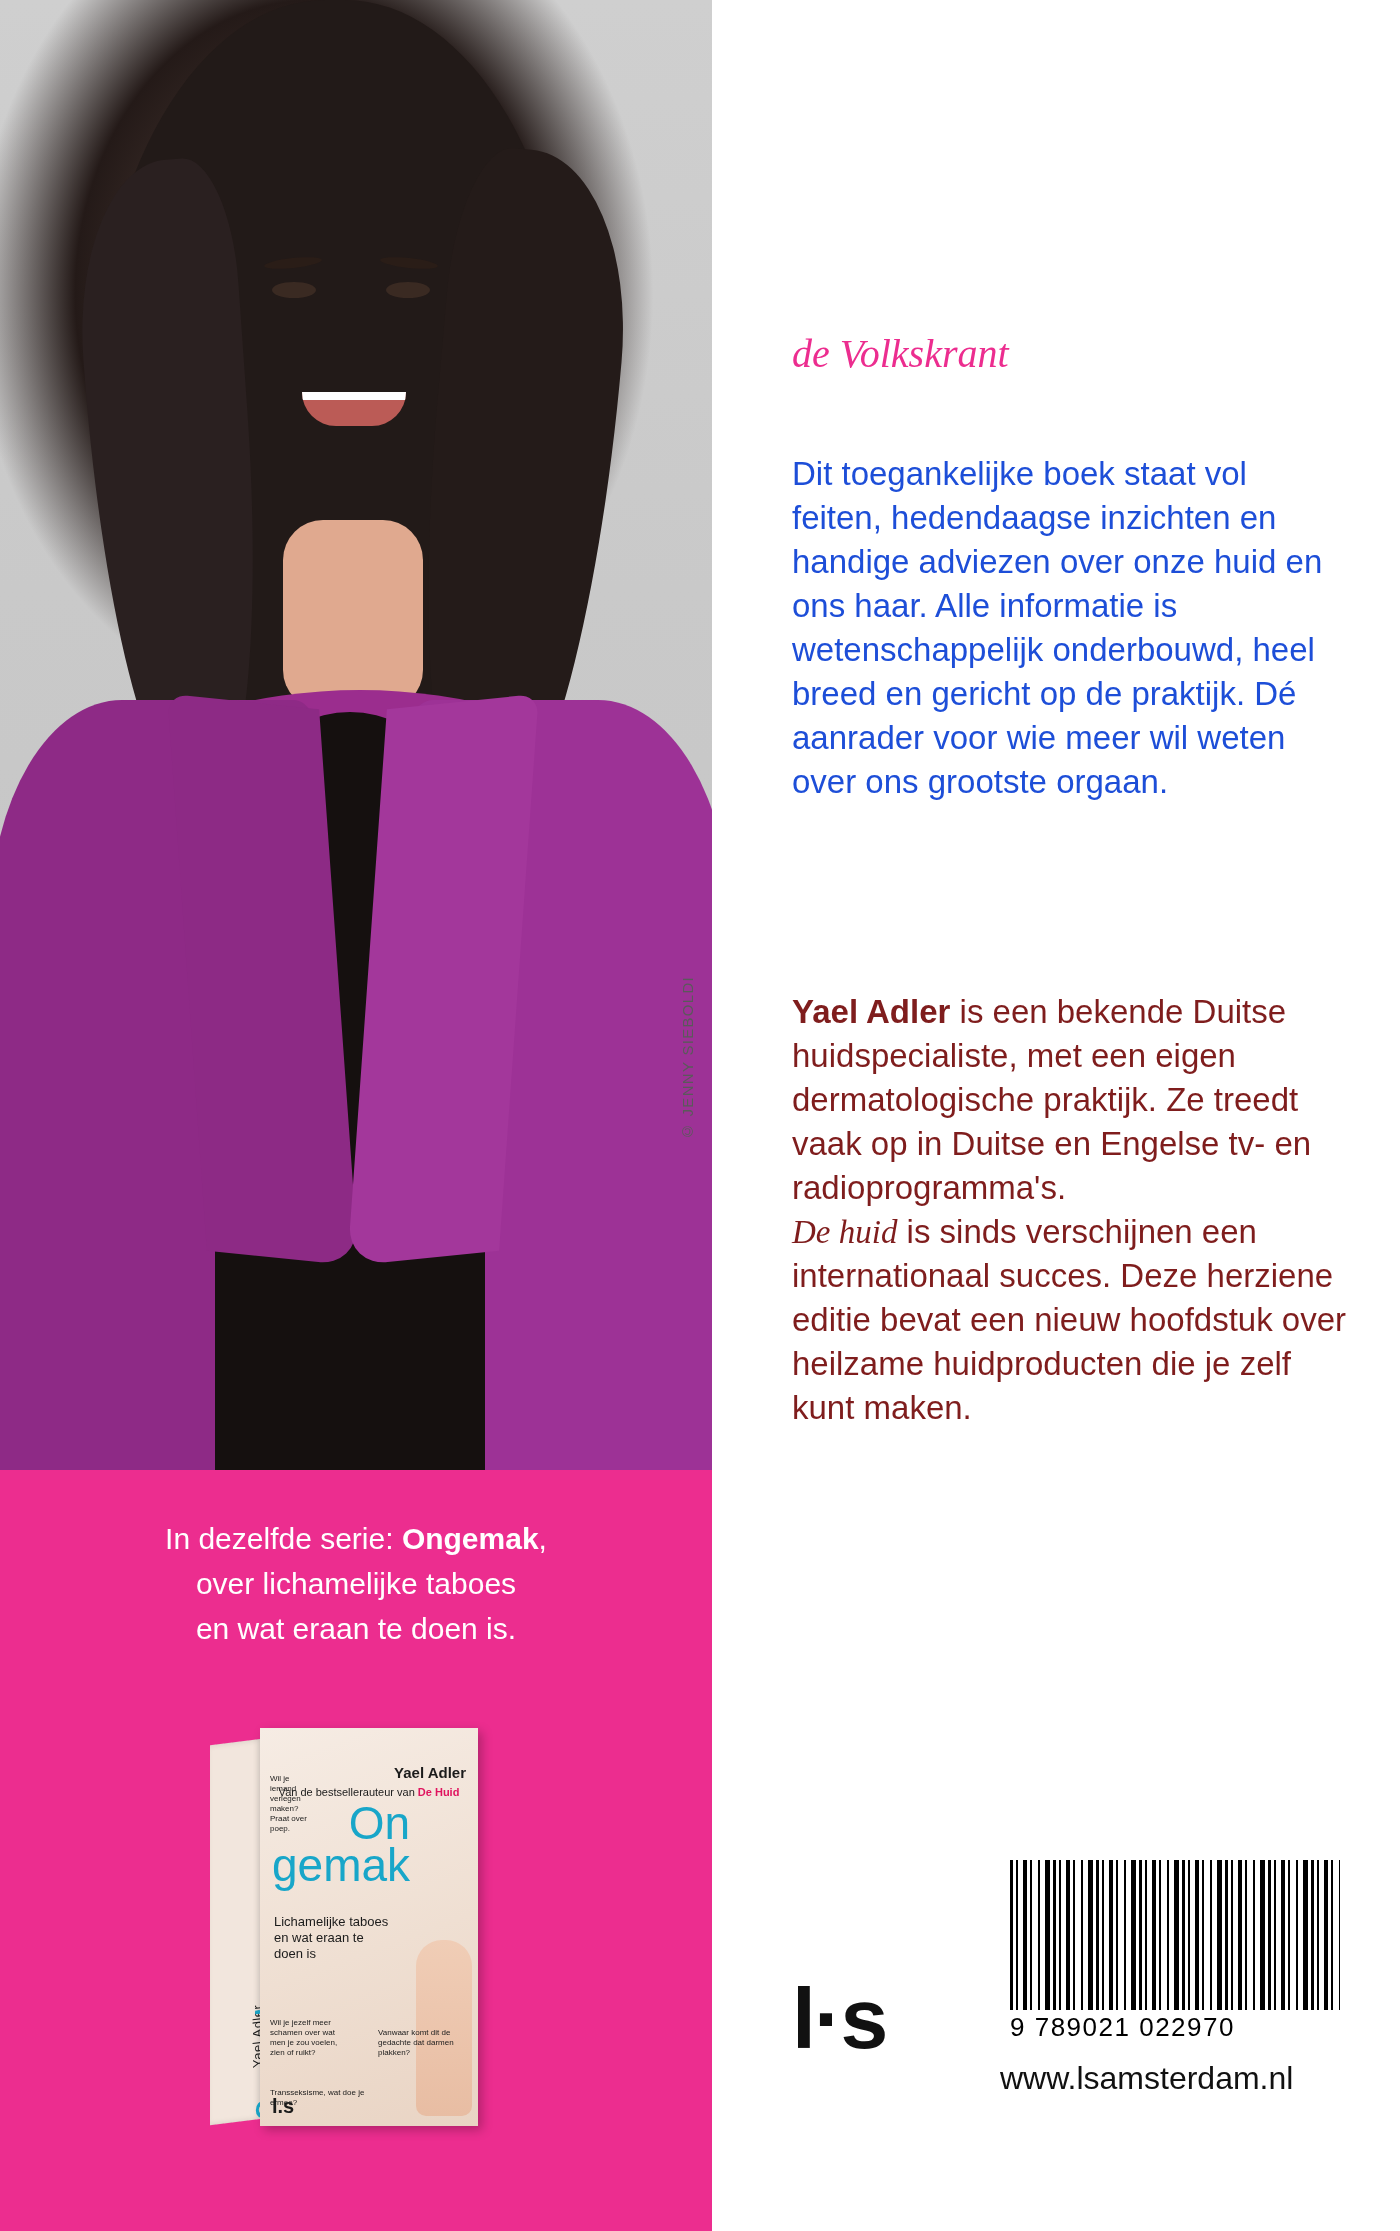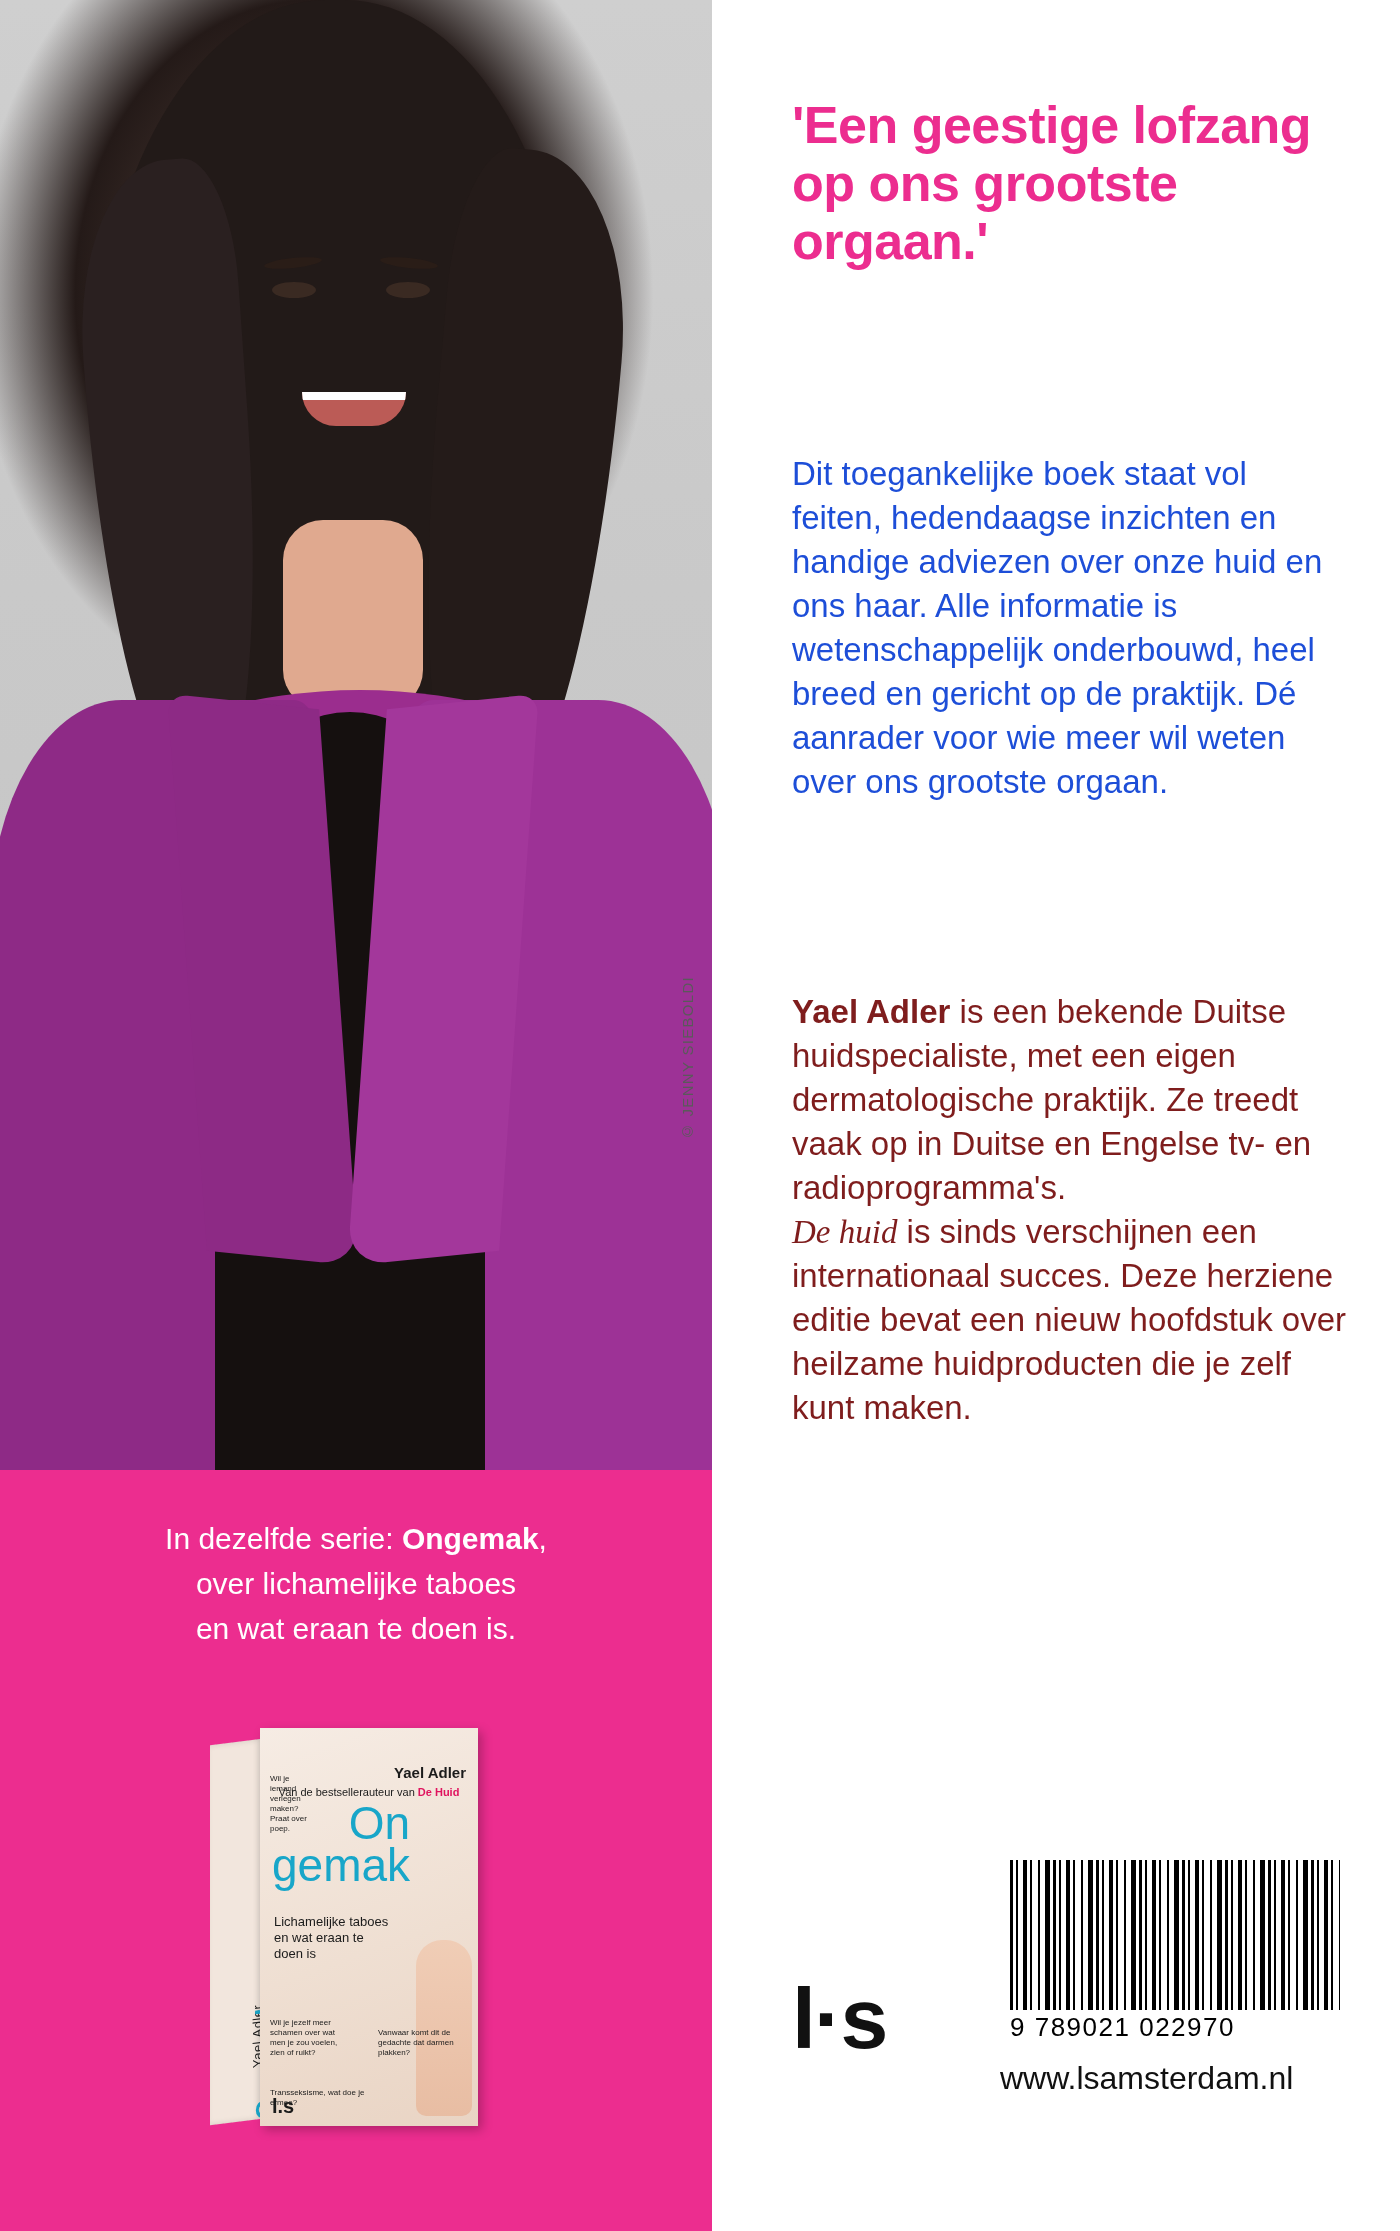--- a/index.html
+++ b/index.html
@@ -478,7 +478,6 @@
   </div>
 
   <div class="right-col">
-    <div class="quote">'Een geestige lofzang op ons grootste orgaan.'</div>
     <div class="blurb">Dit toegankelijke boek staat vol feiten, hedendaagse inzichten en handige adviezen over onze huid en ons haar. Alle informatie is wetenschappelijk onderbouwd, heel breed en gericht op de praktijk. Dé aanrader voor wie meer wil weten over ons grootste orgaan.</div>
 
     <div class="bio">

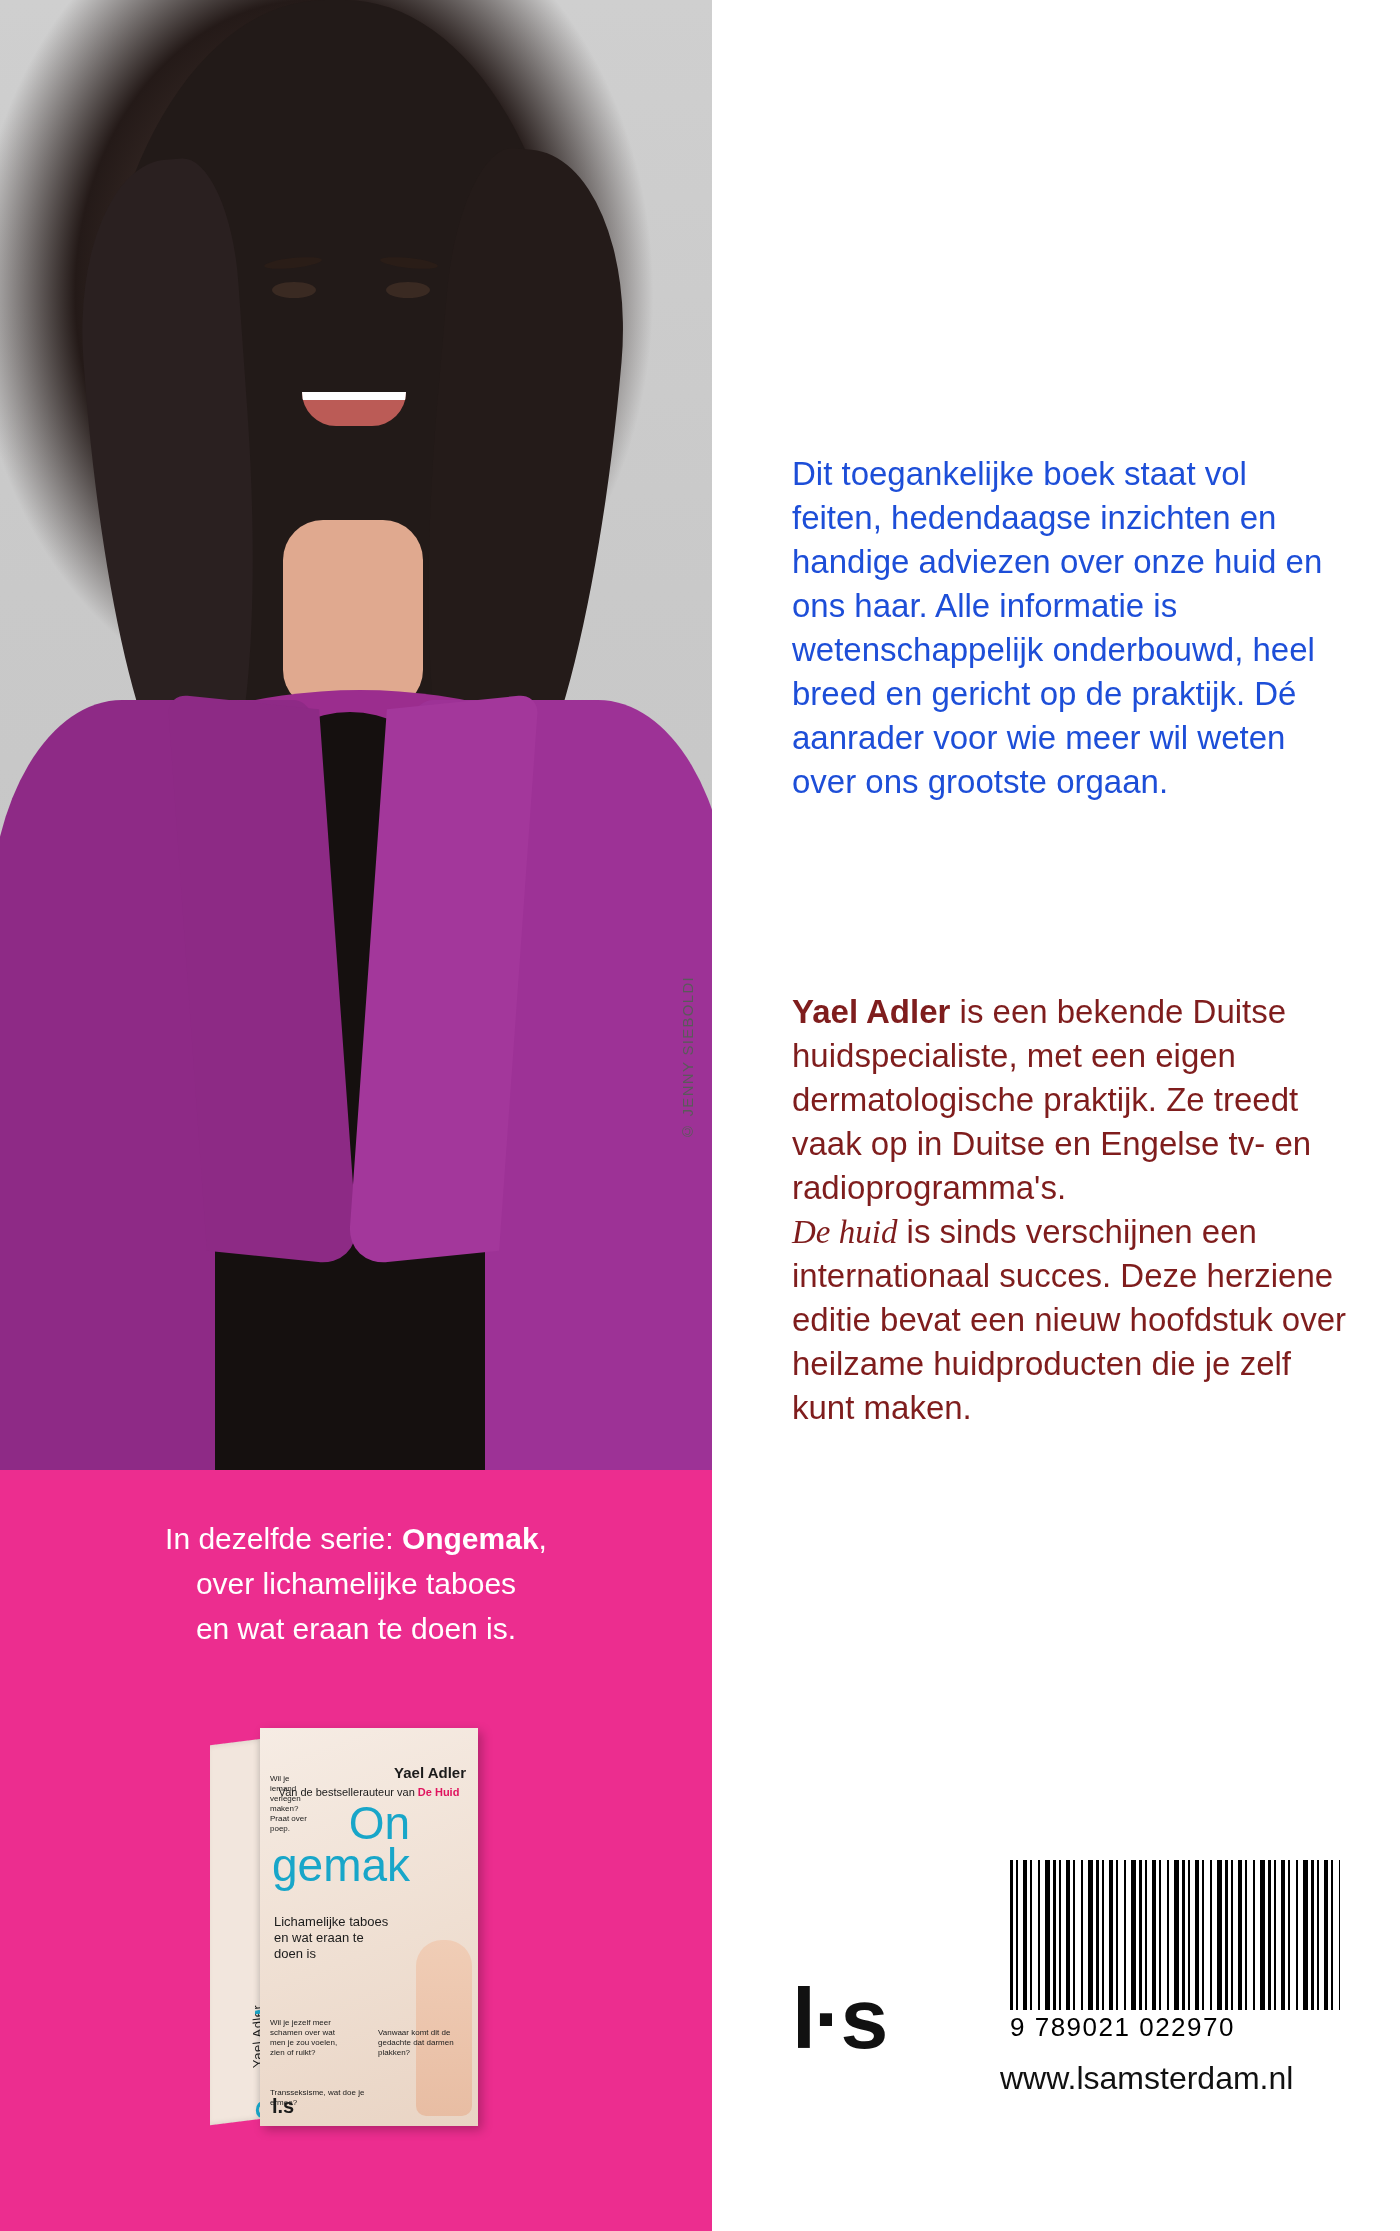--- a/index.html
+++ b/index.html
@@ -478,6 +478,7 @@
   </div>
 
   <div class="right-col">
+    <div class="quote-source">de Volkskrant</div>
     <div class="blurb">Dit toegankelijke boek staat vol feiten, hedendaagse inzichten en handige adviezen over onze huid en ons haar. Alle informatie is wetenschappelijk onderbouwd, heel breed en gericht op de praktijk. Dé aanrader voor wie meer wil weten over ons grootste orgaan.</div>
 
     <div class="bio">

